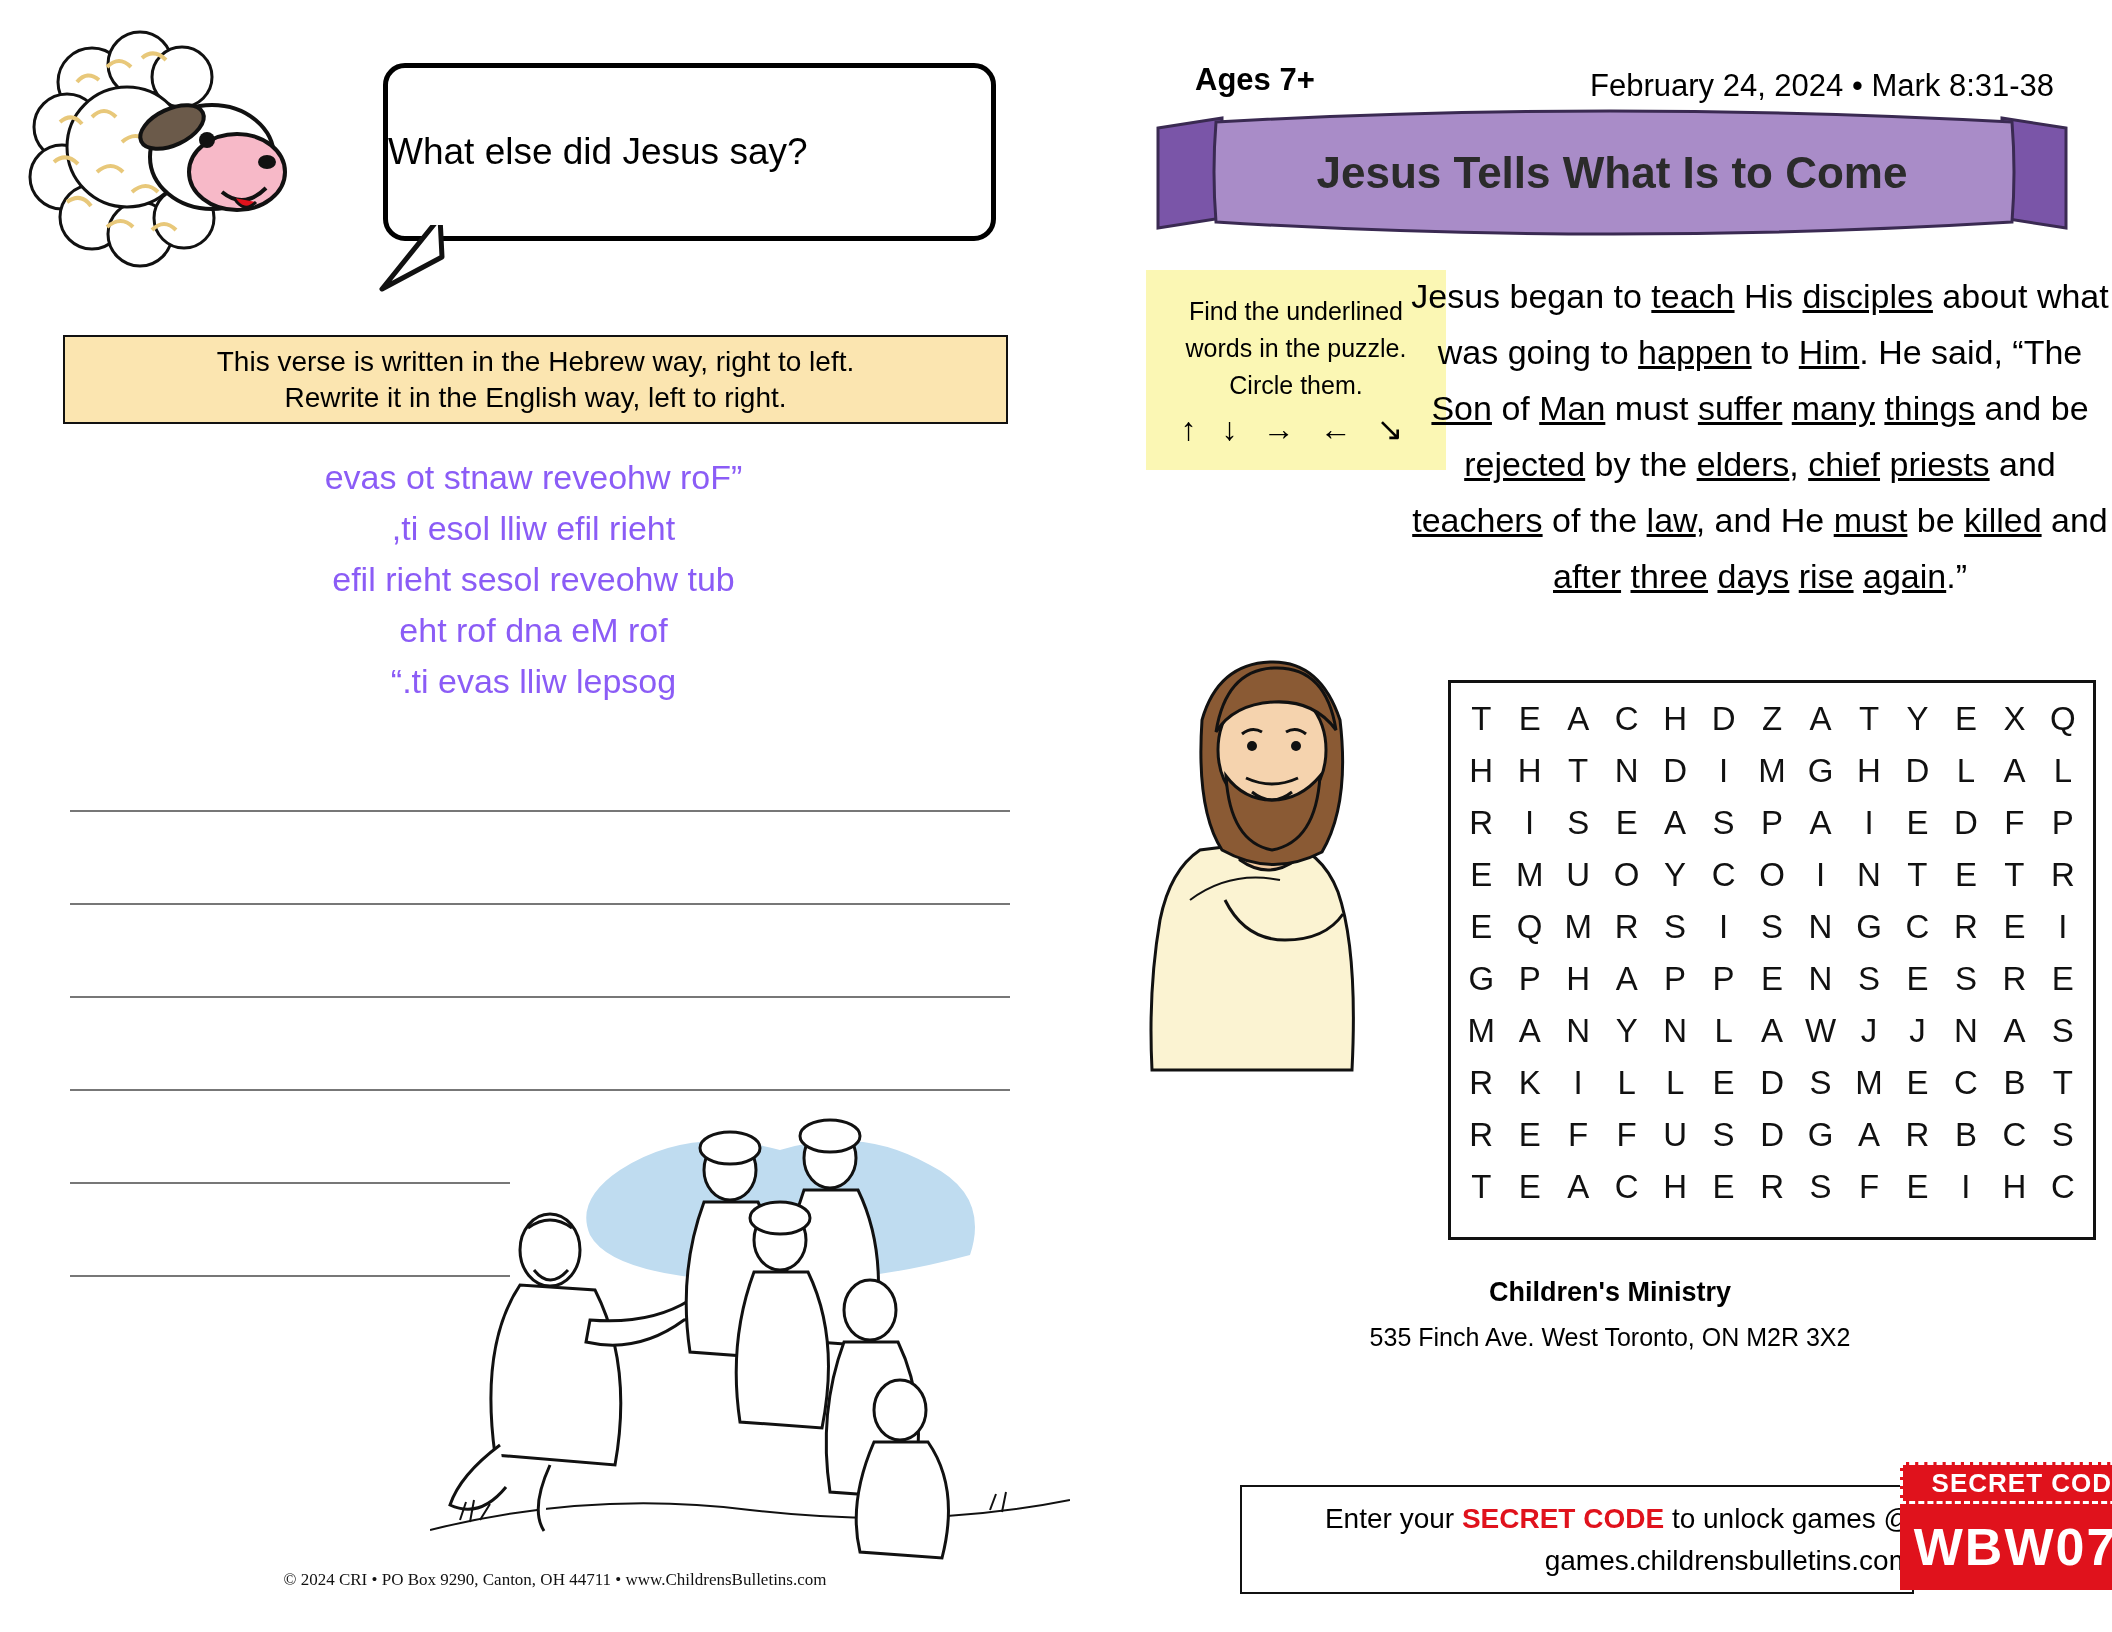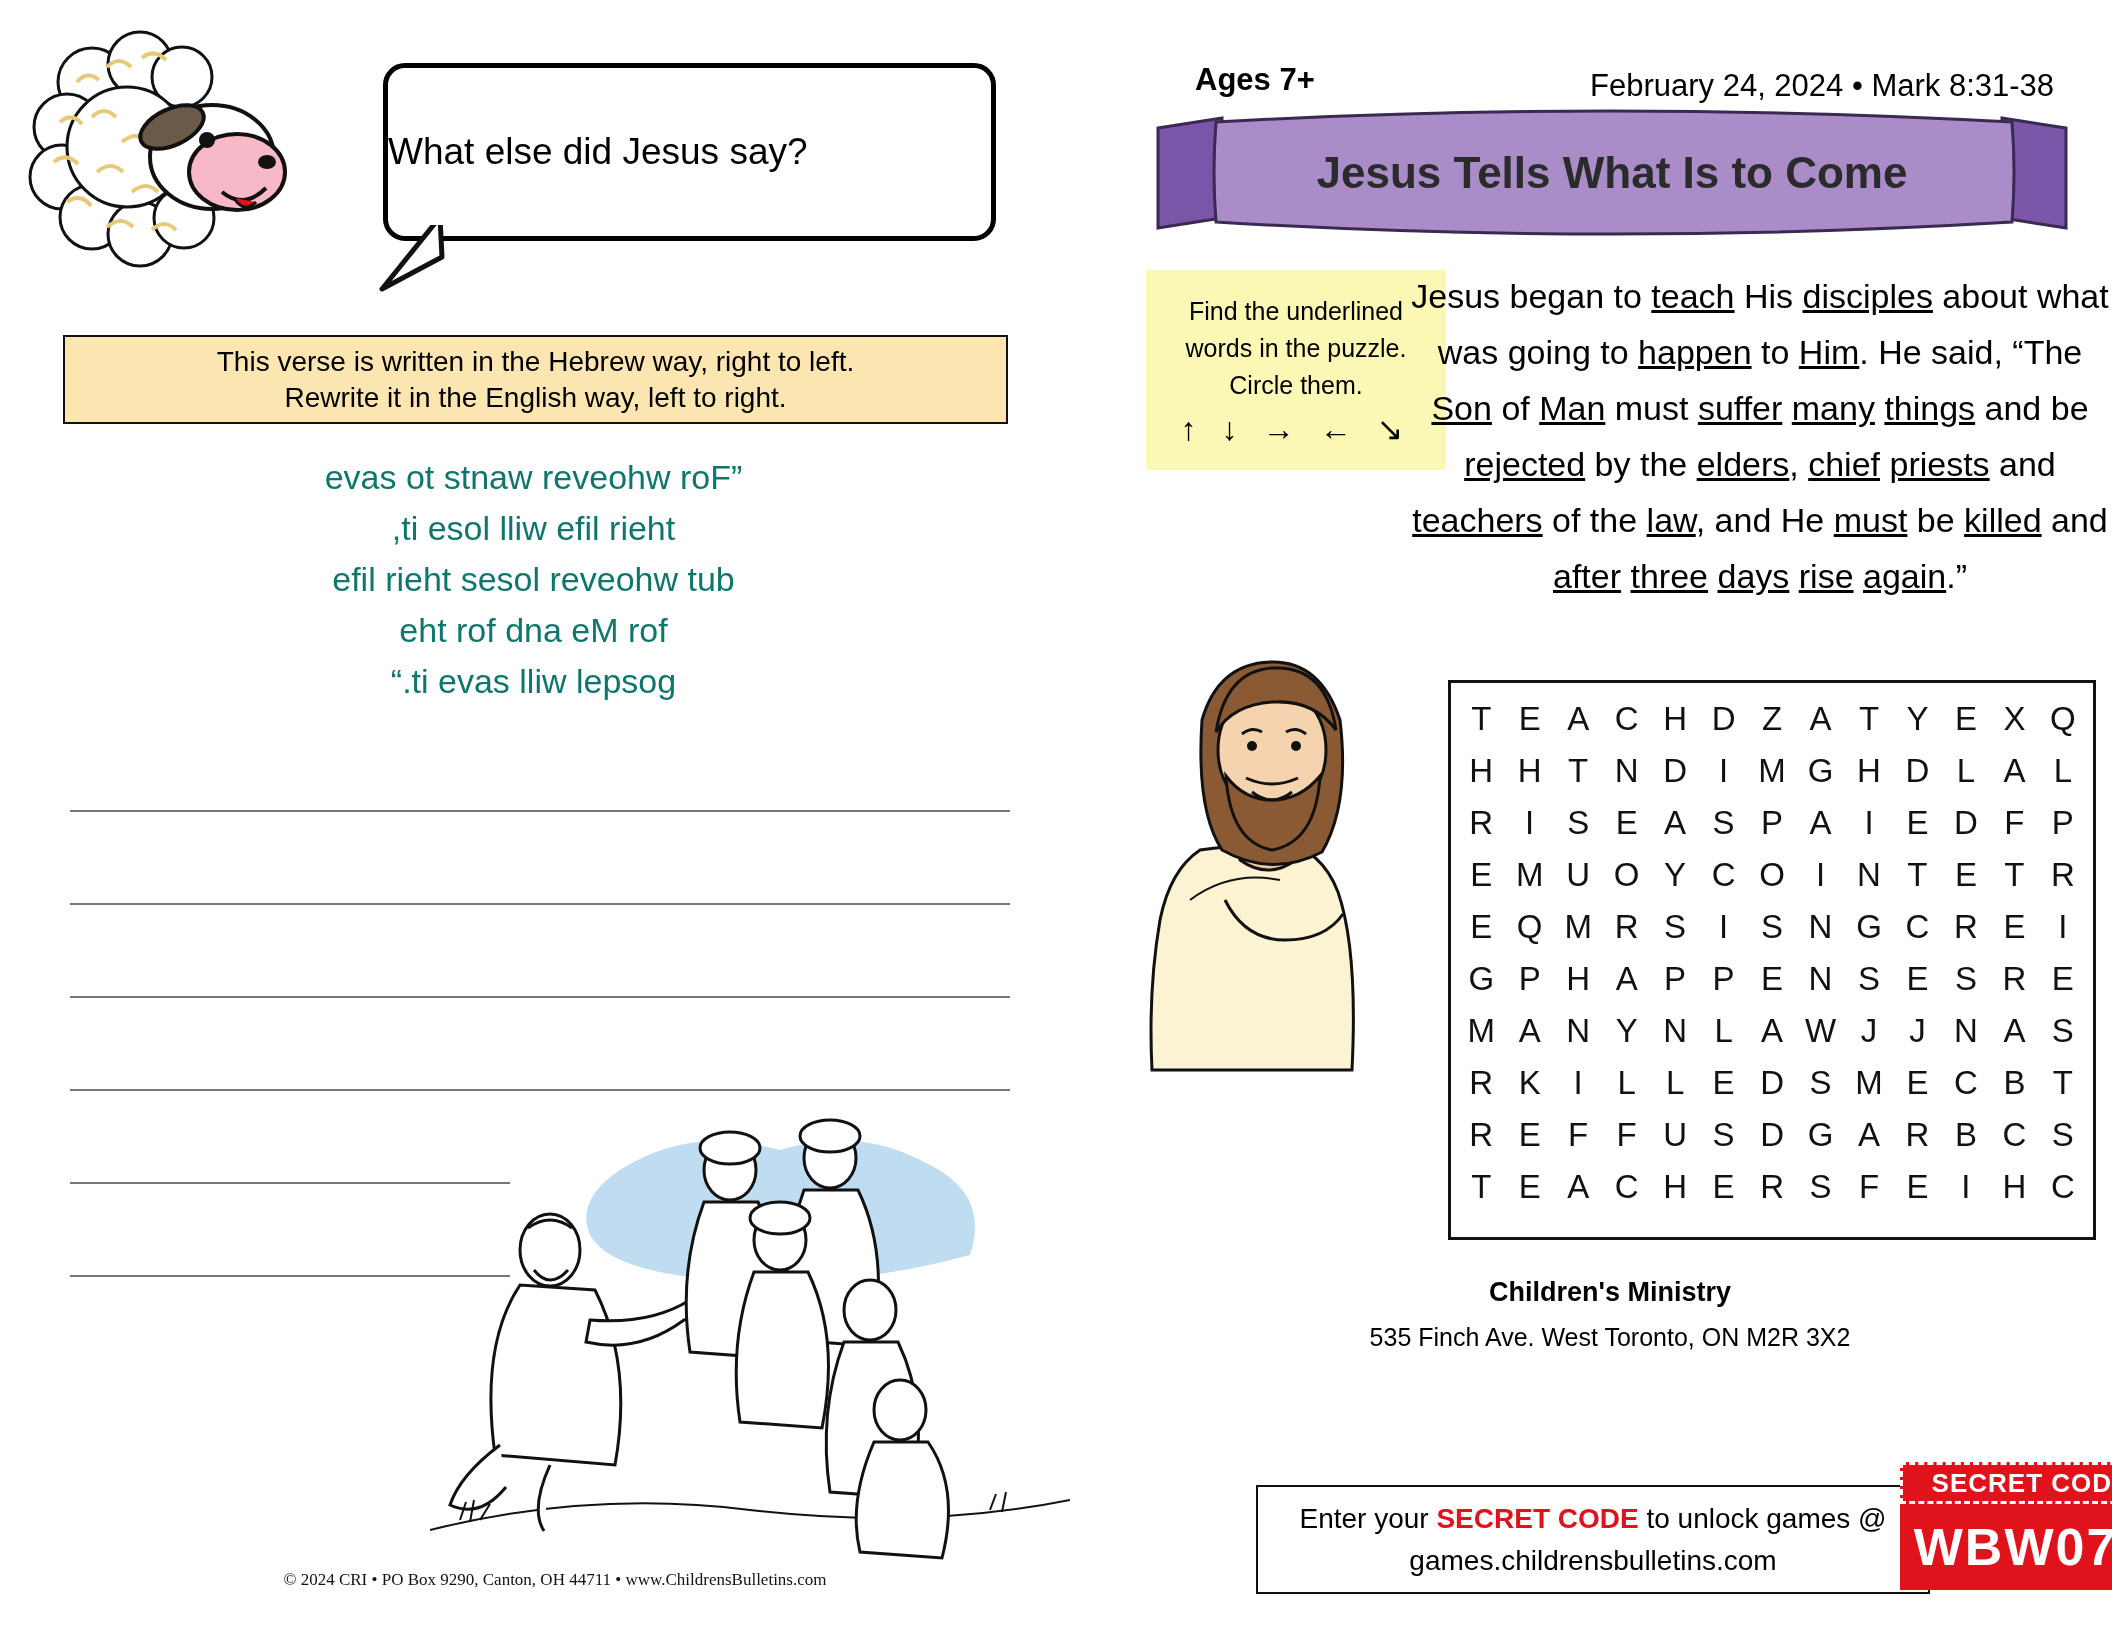--- a/index.html
+++ b/index.html
@@ -88,7 +88,7 @@
   .verse div {
     font-size: 34px;
     line-height: 51px;
-    color: #0f766e;
+    color: #8b5cf6;
   }
 
   

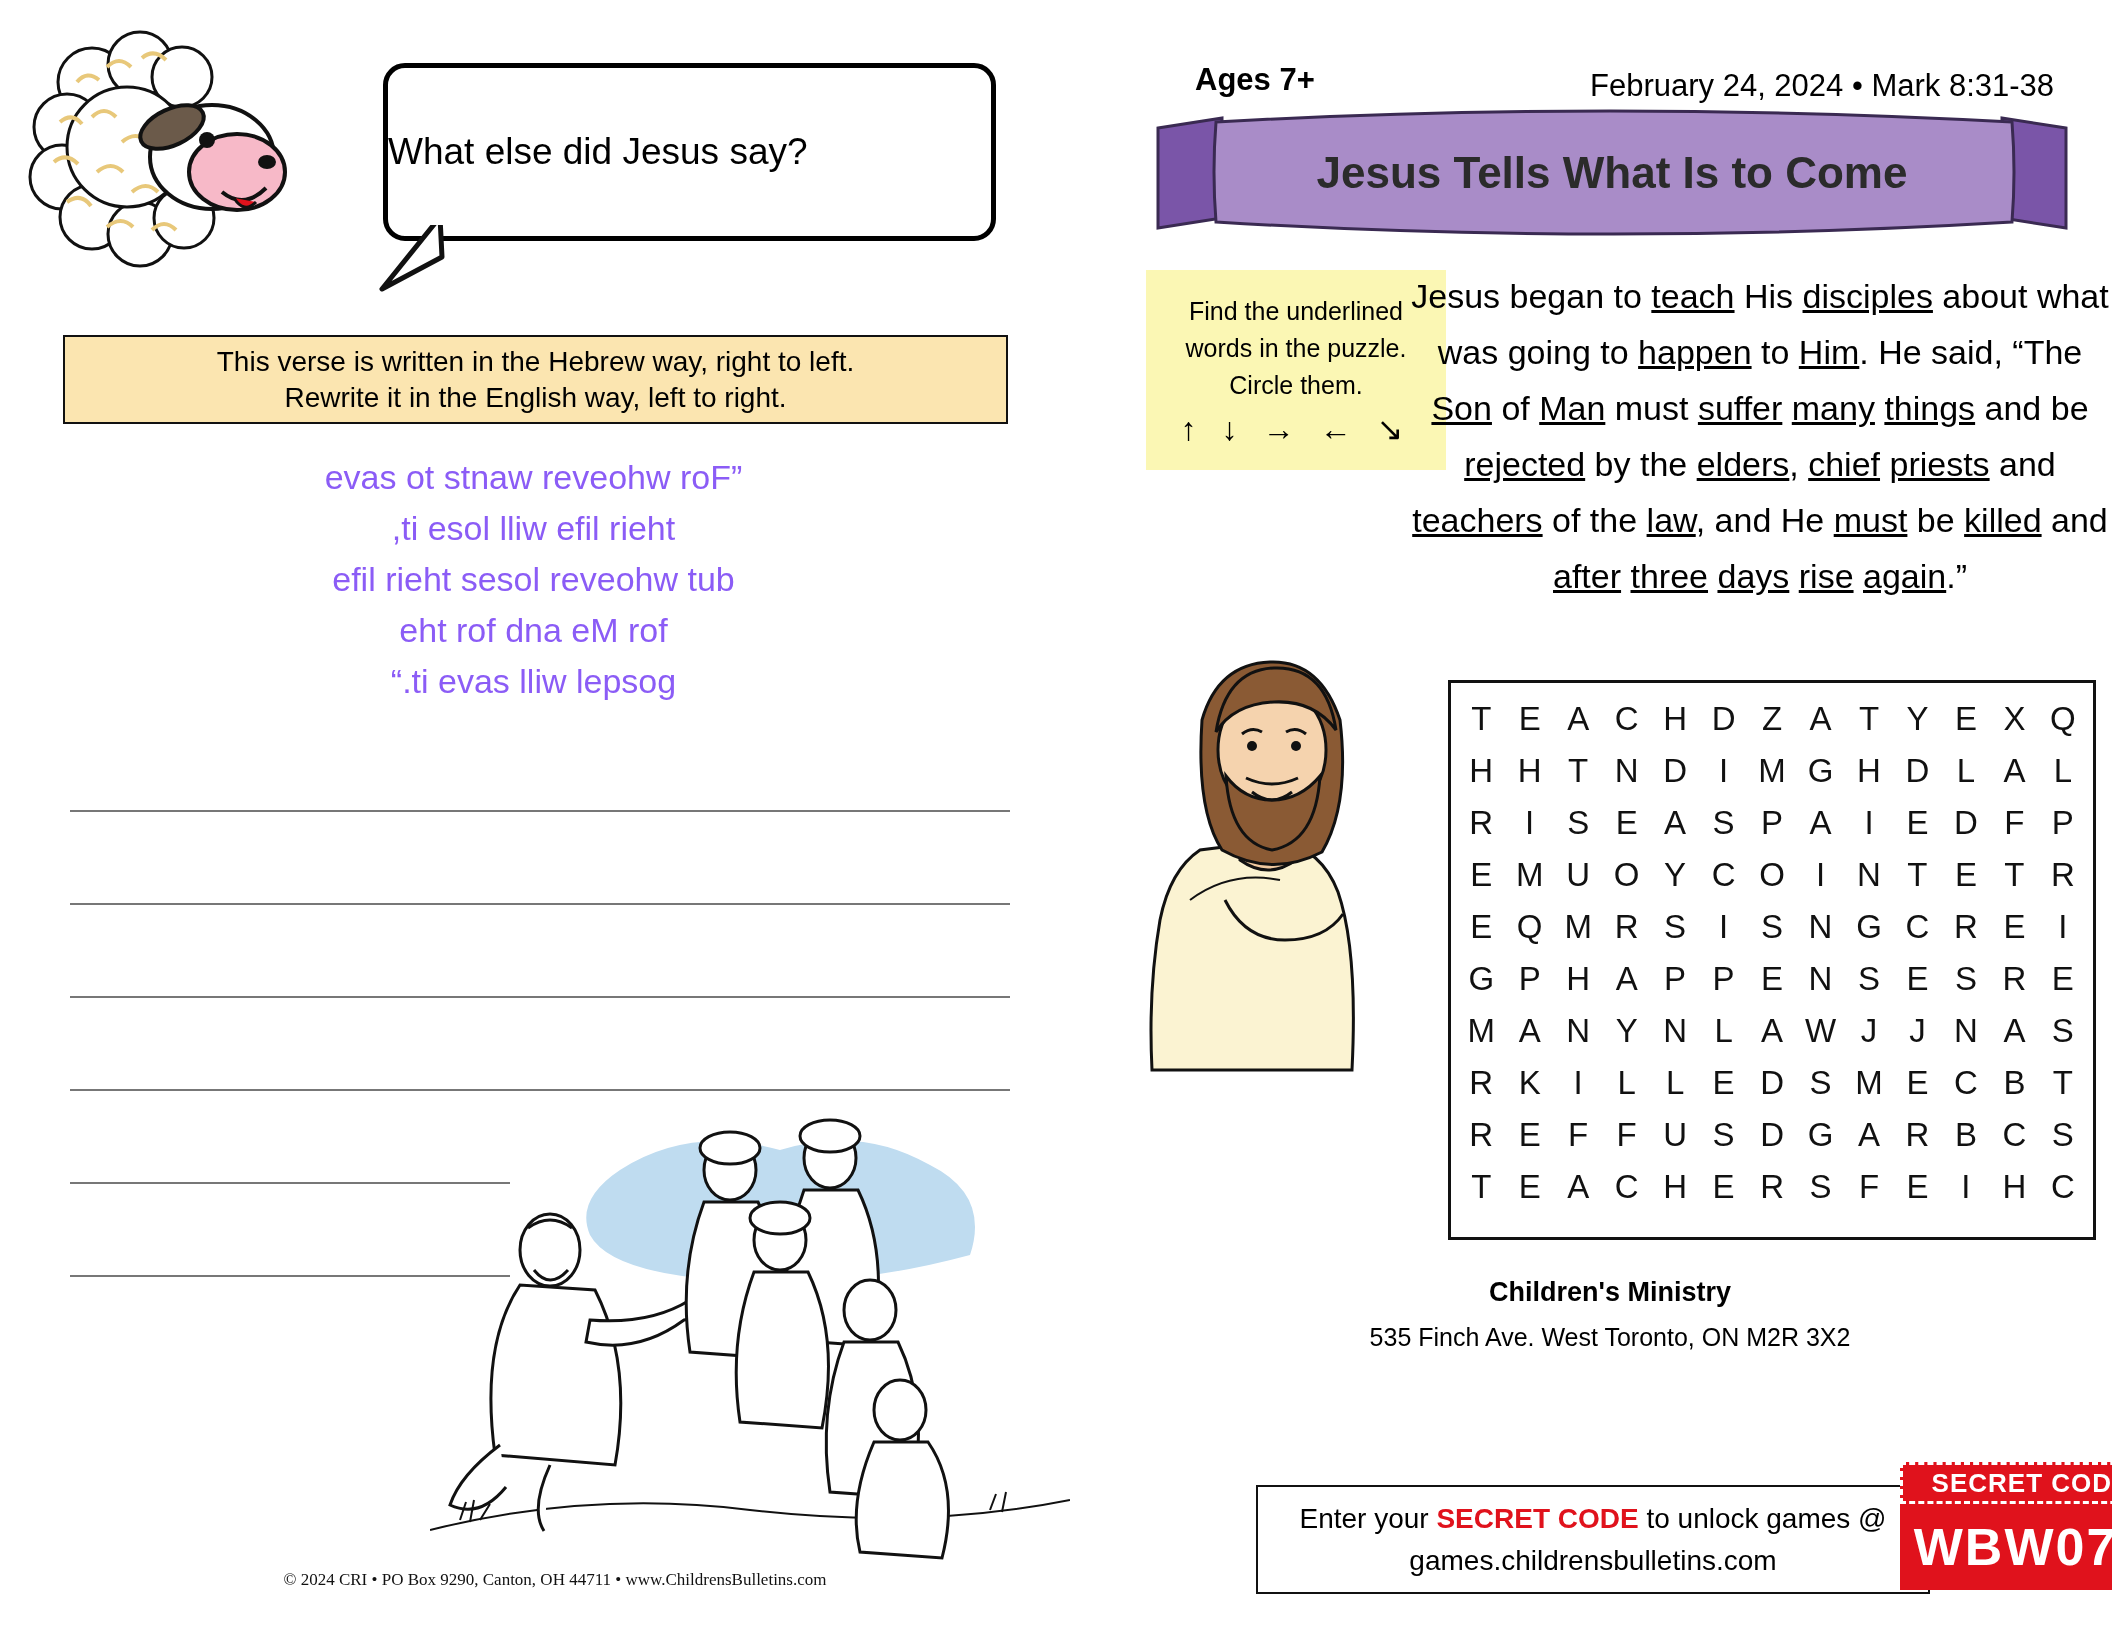--- a/index.html
+++ b/index.html
@@ -241,9 +241,8 @@
     border: 2px solid #111;
     display: flex;
     flex-direction: column;
-    align-items: center;
+    align-items: flex-end;
     justify-content: center;
-    margin-left: 16px;
   }
   .code-box .cl {
     font-size: 28px;

